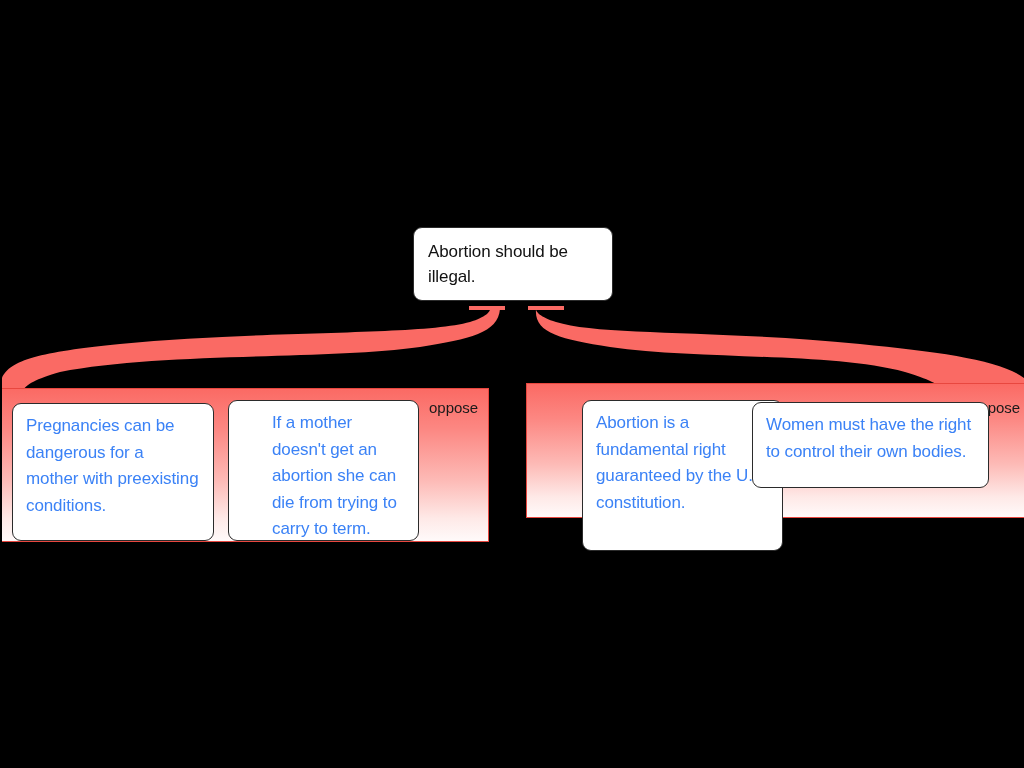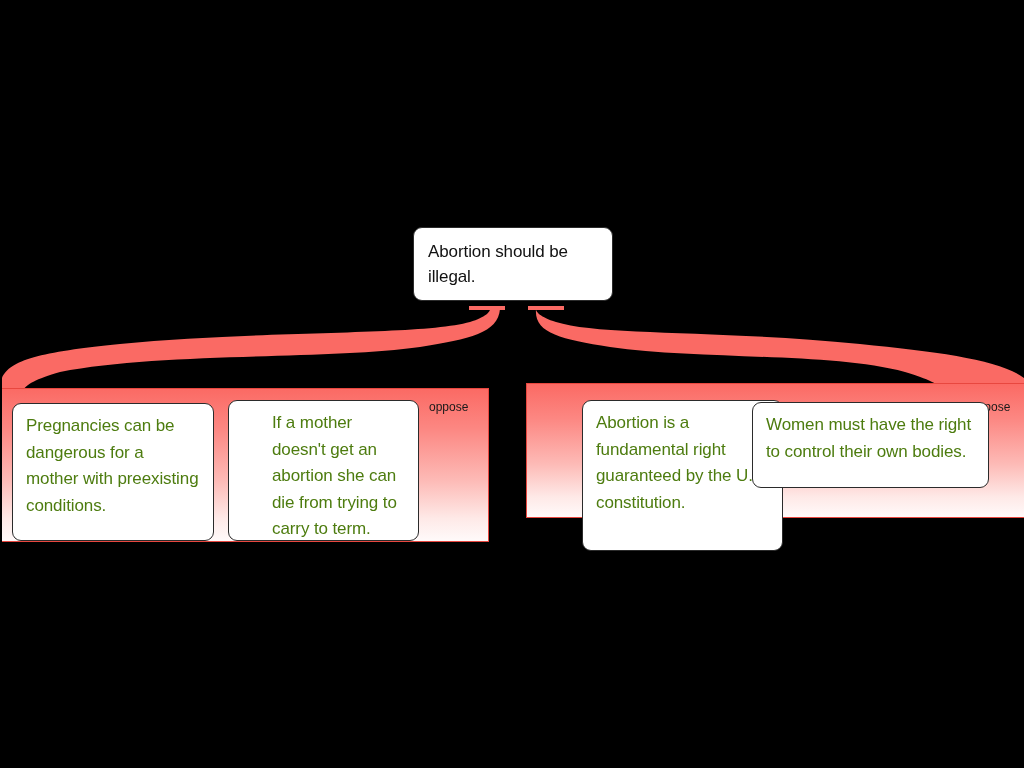--- a/index.html
+++ b/index.html
@@ -70,7 +70,7 @@
   .group-label {
     position: absolute;
     top: 400px;
-    font-size: 12px;
+    font-size: 15px;
     color: #1a1a1a;
     line-height: 15px;
     text-align: right;

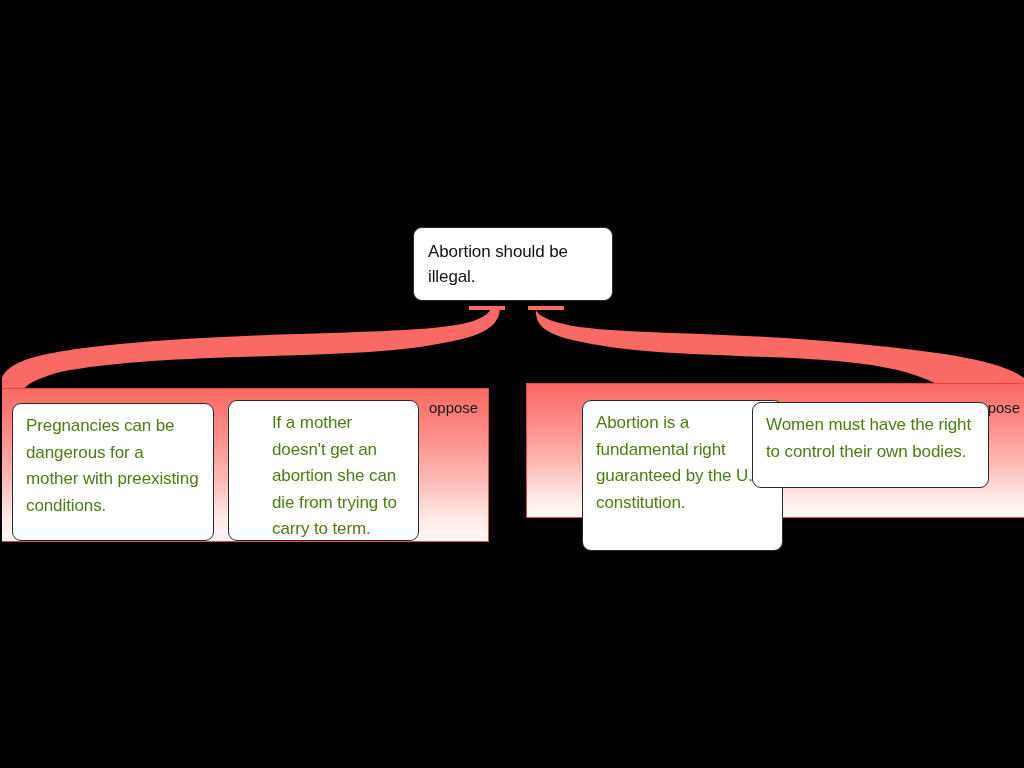--- a/index.html
+++ b/index.html
@@ -90,7 +90,7 @@
   .premise-text {
     font-size: 17px;
     line-height: 26.5px;
-    color: #4d7c0f;
+    color: #3b82f6;
     letter-spacing: -0.1px;
   }
   #premise-0 { left: 12px;  top: 403px; width: 202px; height: 138px; }

